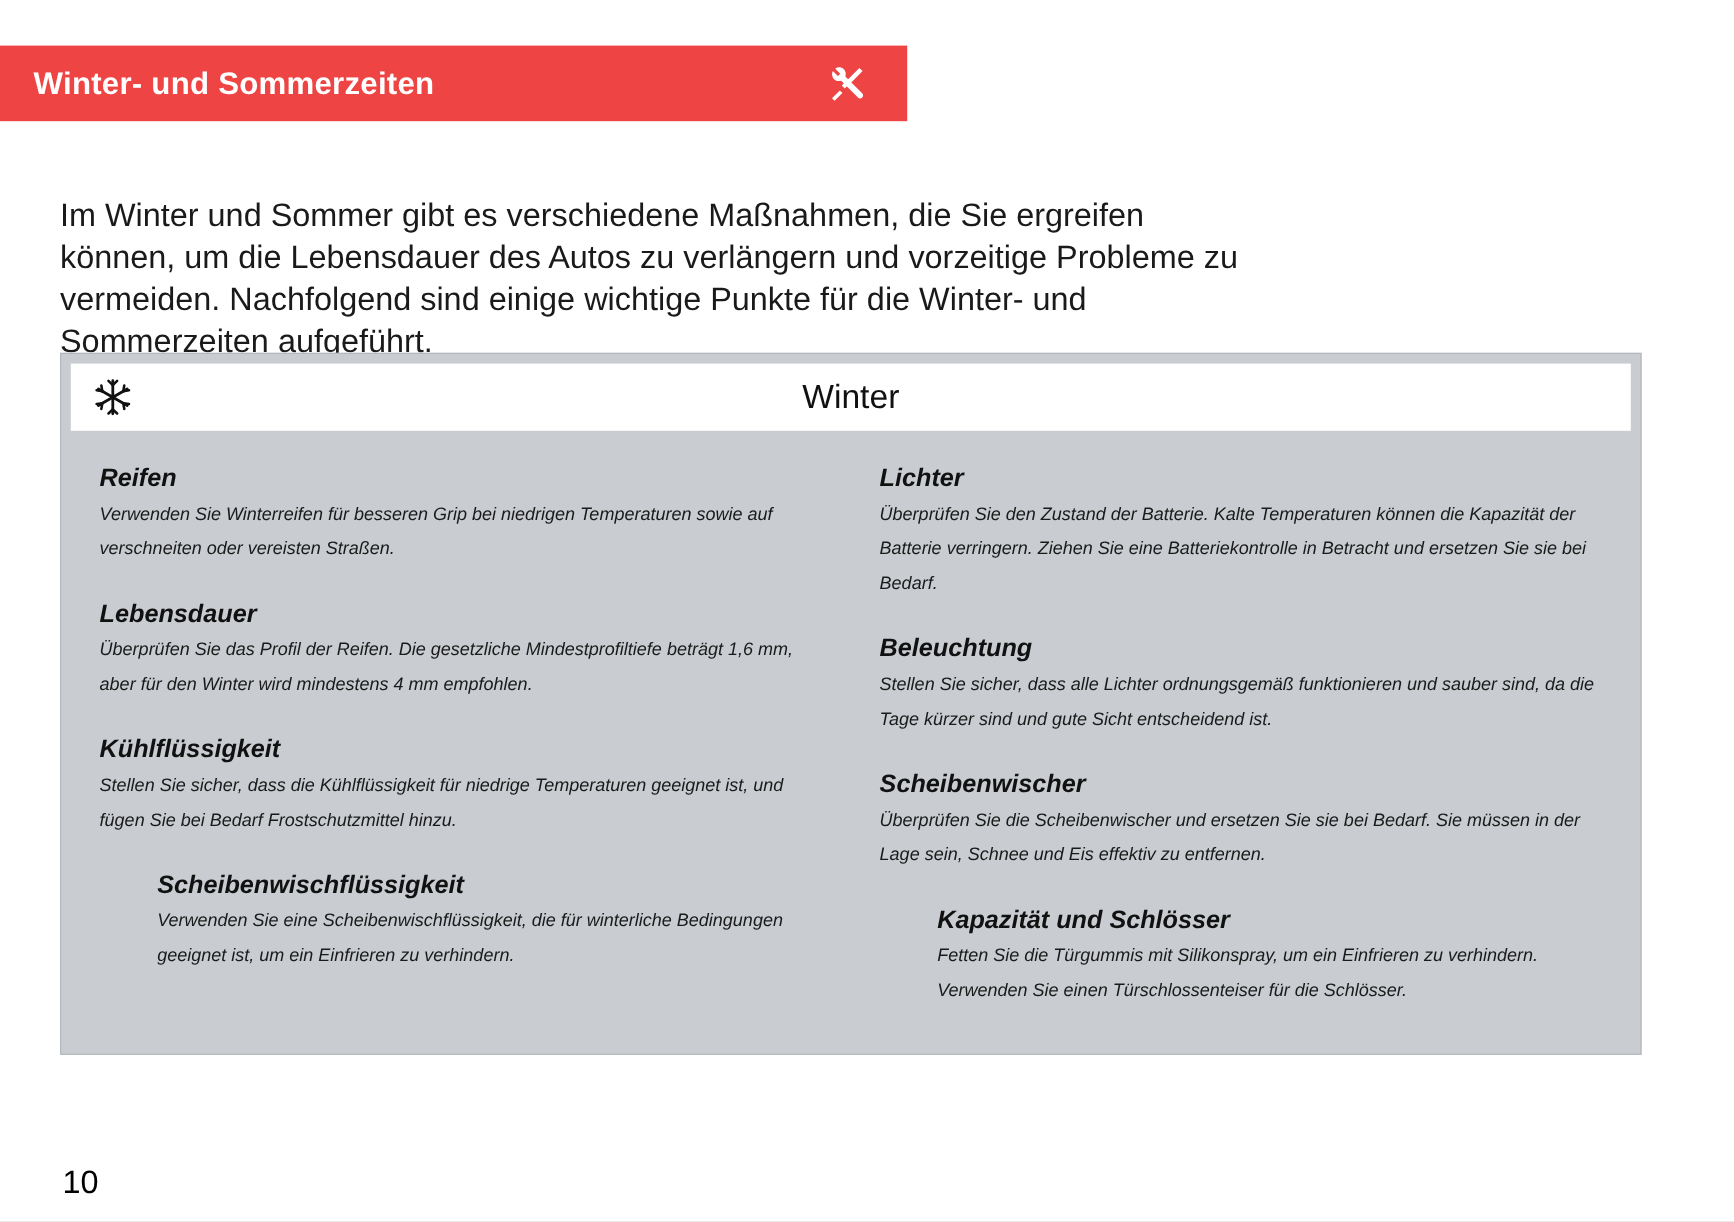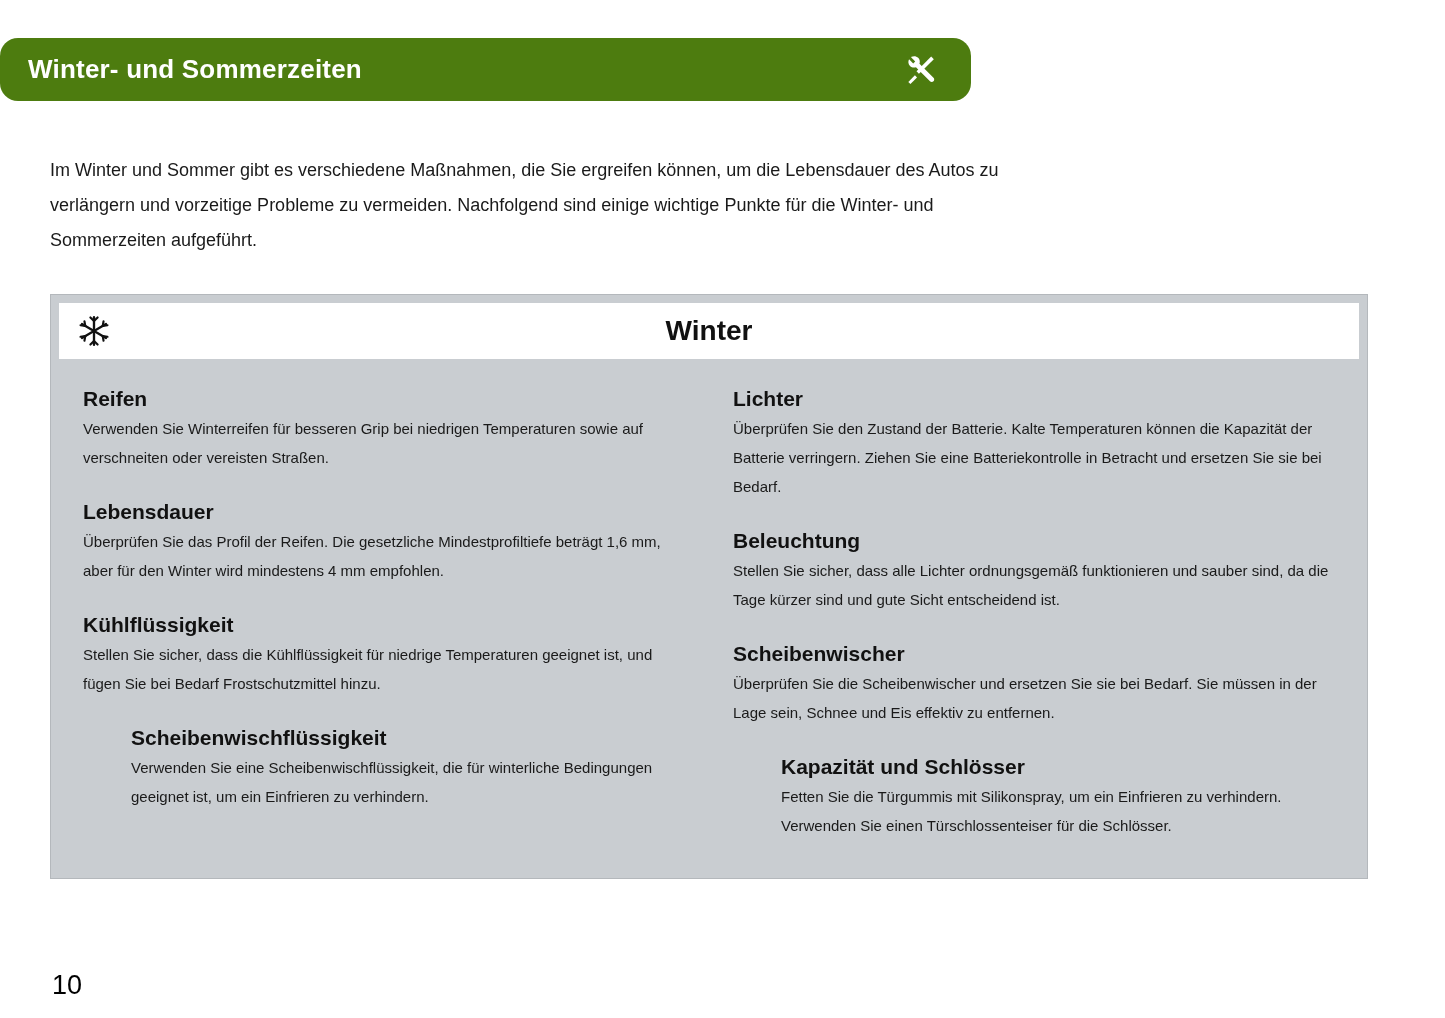--- a/index.html
+++ b/index.html
@@ -21,15 +21,14 @@
     position: absolute;
     left: 0;
     top: 38px;
-    width: 971px;
+    width: 756px;
     height: 63px;
-    background: #4d7c0f;
+    background: #ef4444;
     display: flex;
     align-items: center;
     justify-content: space-between;
     box-sizing: border-box;
     padding: 0 34px 0 28px;
-    border-radius: 18px;
   }
   .header-title {
     color: #ffffff;

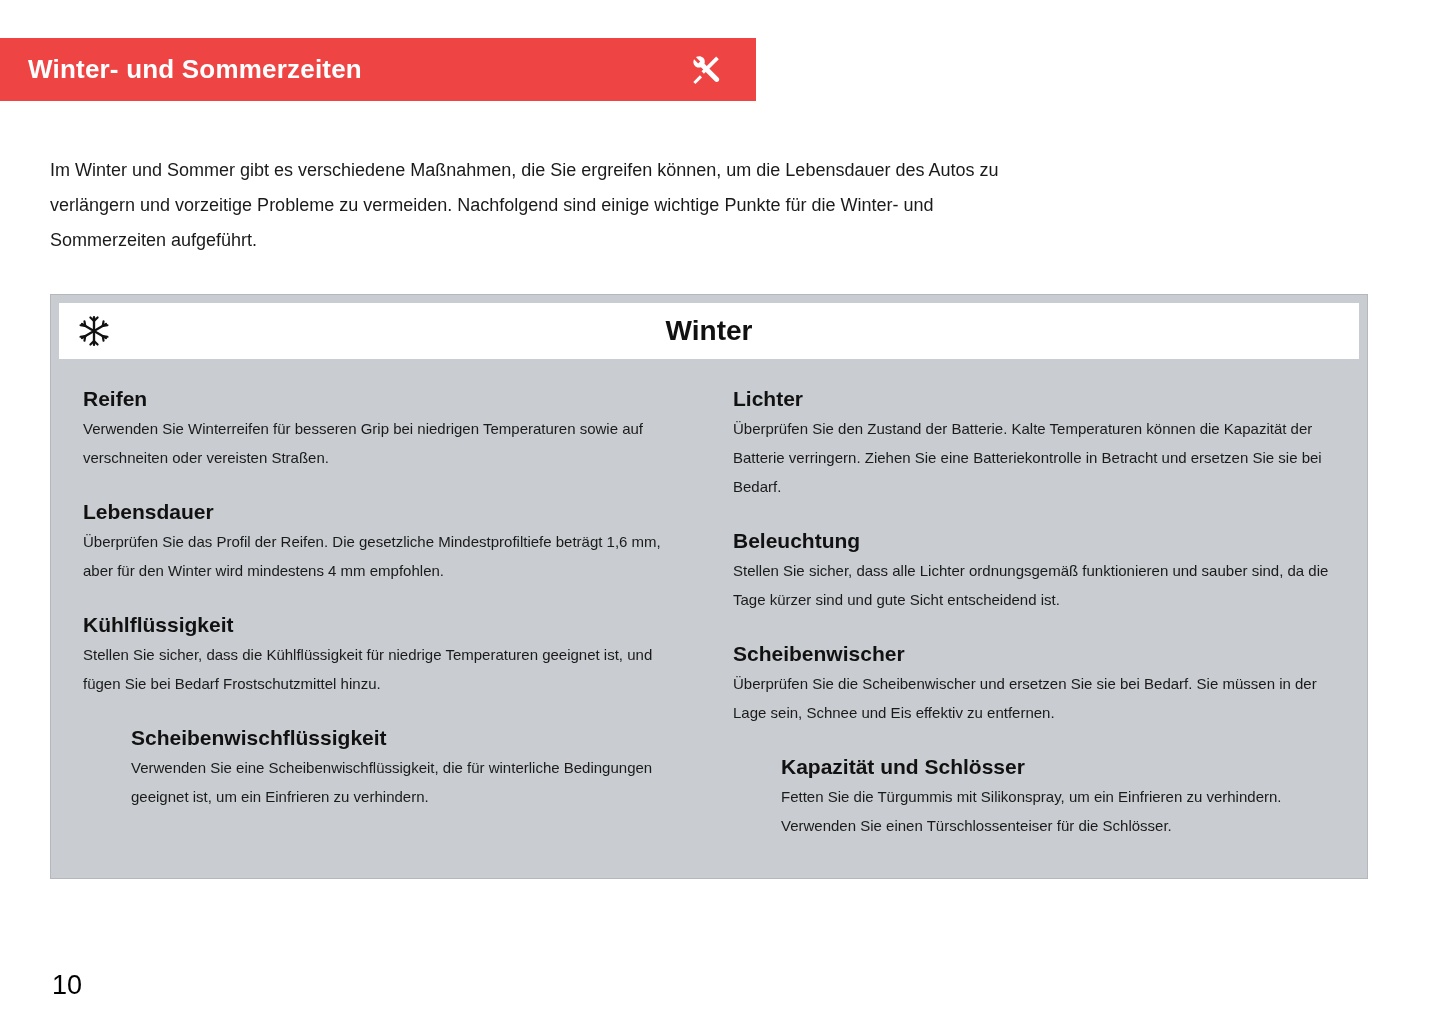--- a/index.html
+++ b/index.html
@@ -49,7 +49,7 @@
     left: 50px;
     top: 135px;
     width: 1000px;
-    font-size: 18px;
+    font-size: 27px;
     line-height: 35px;
     color: #1a1a1a;
   }

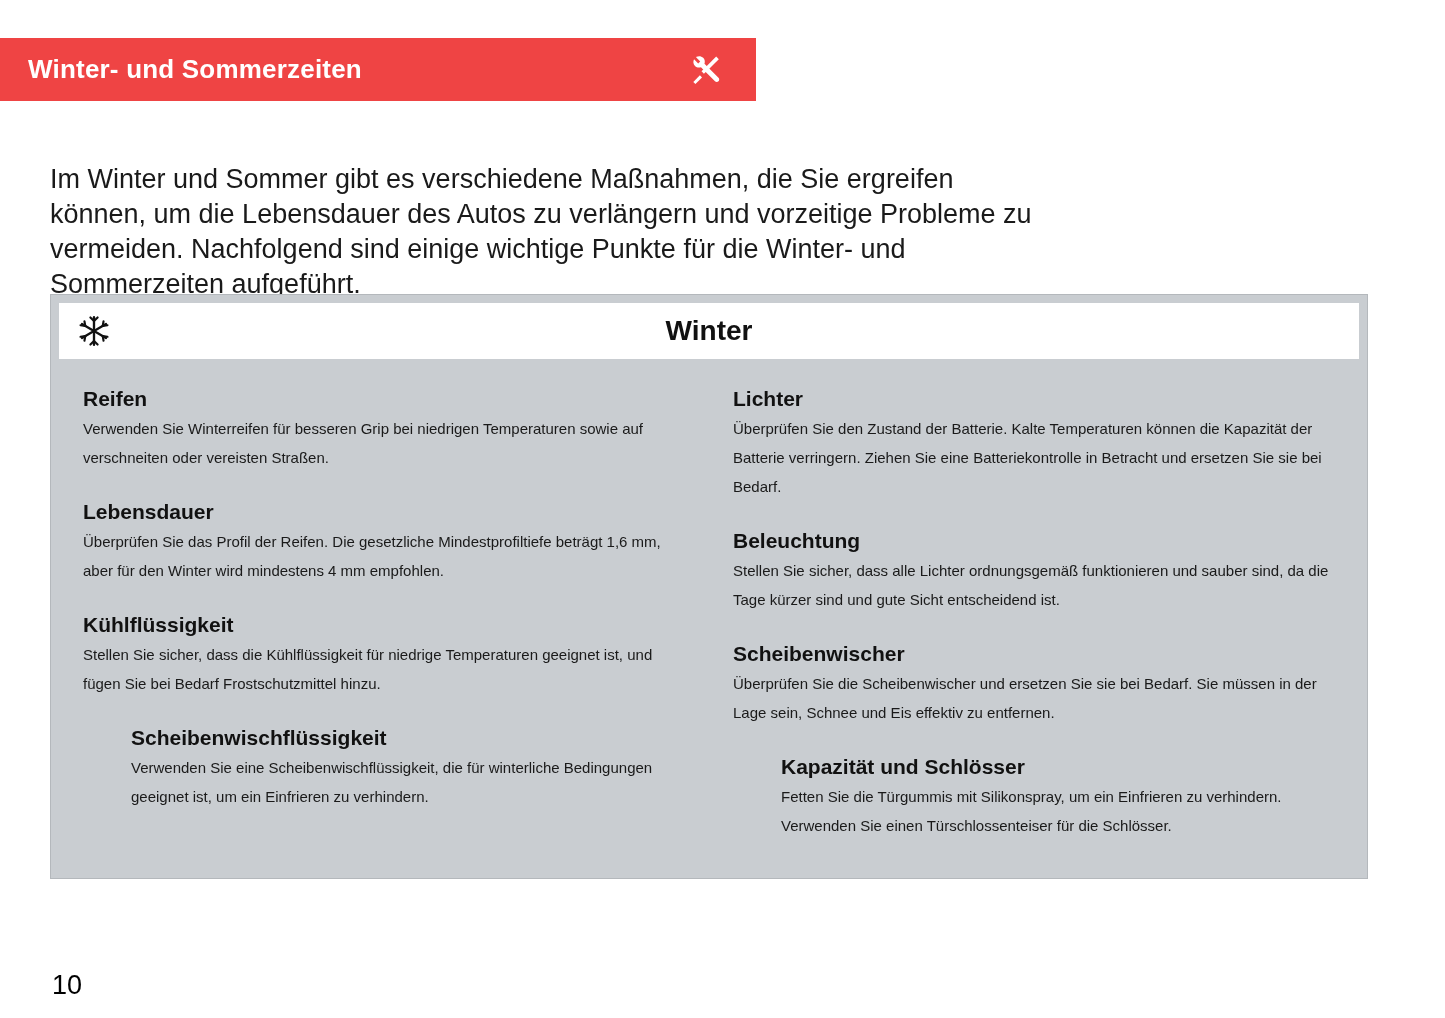--- a/index.html
+++ b/index.html
@@ -85,7 +85,7 @@
     right: 0;
     text-align: center;
     font-size: 28px;
-    font-weight: bold;
+    font-weight: normal;
     color: #111111;
     pointer-events: none;
   }

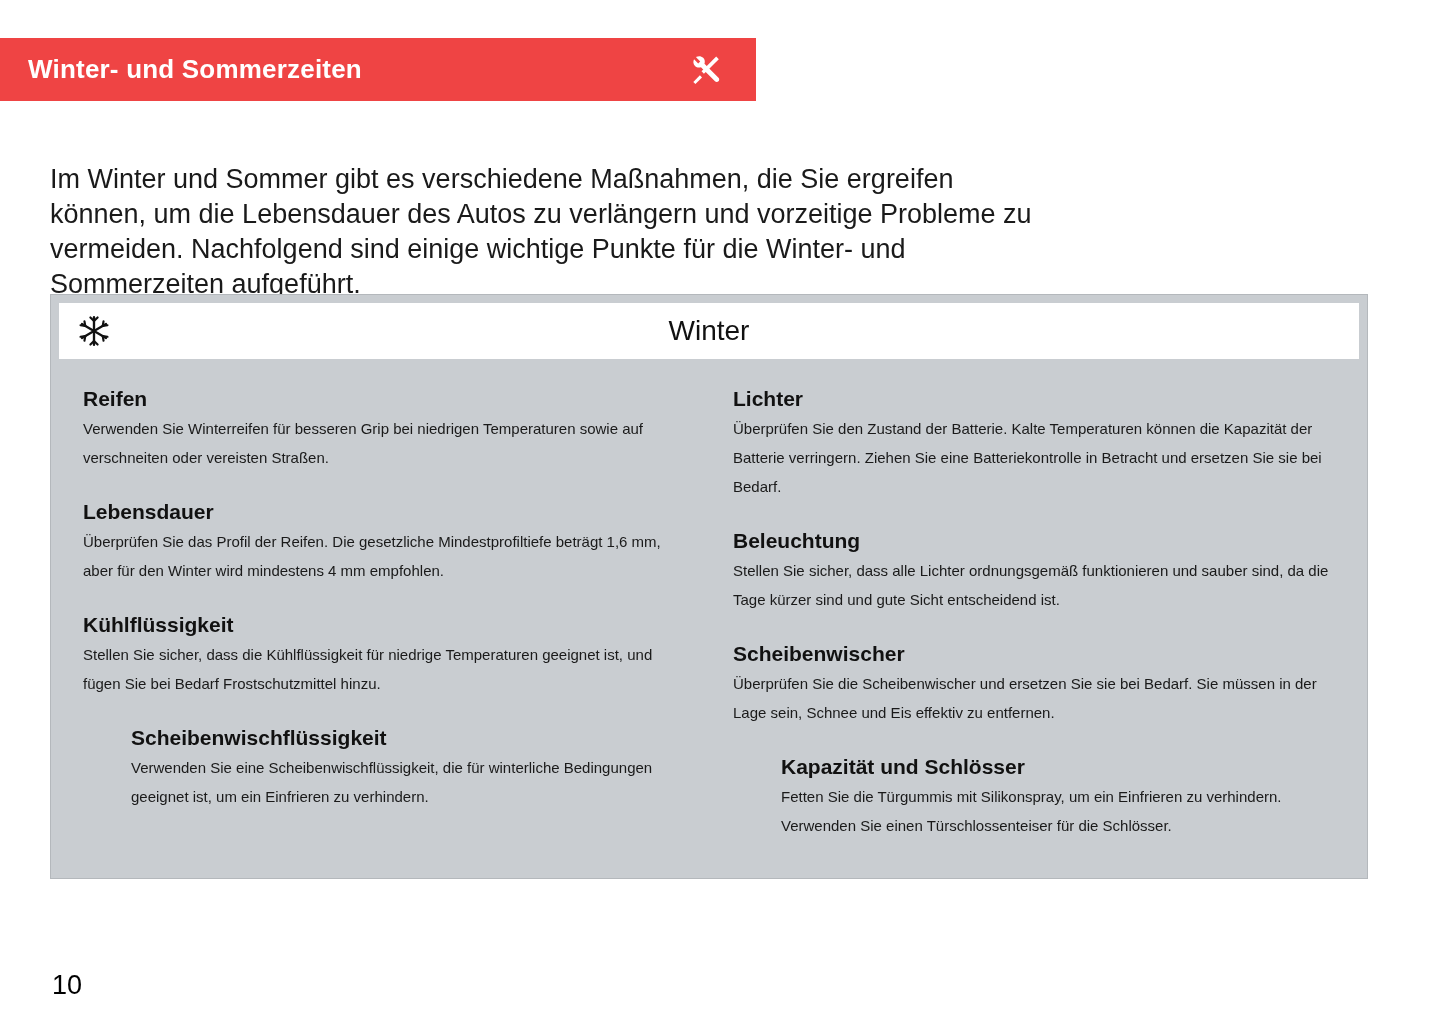--- a/index.html
+++ b/index.html
@@ -100,6 +100,7 @@
   }
   .item {
     margin-bottom: 26px;
+    font-style: italic;
   }
   .item:last-child {
     margin-bottom: 0;

